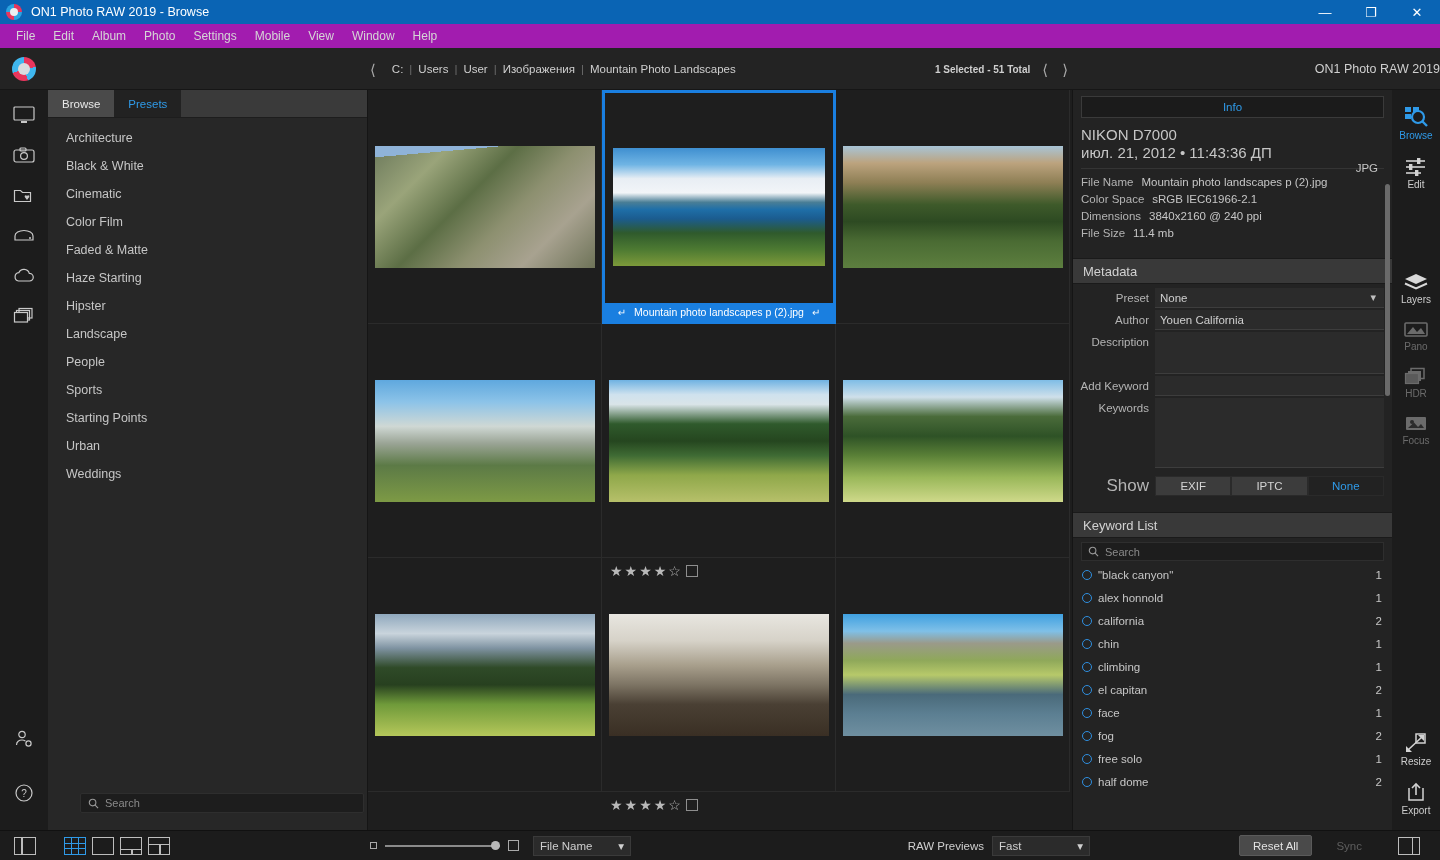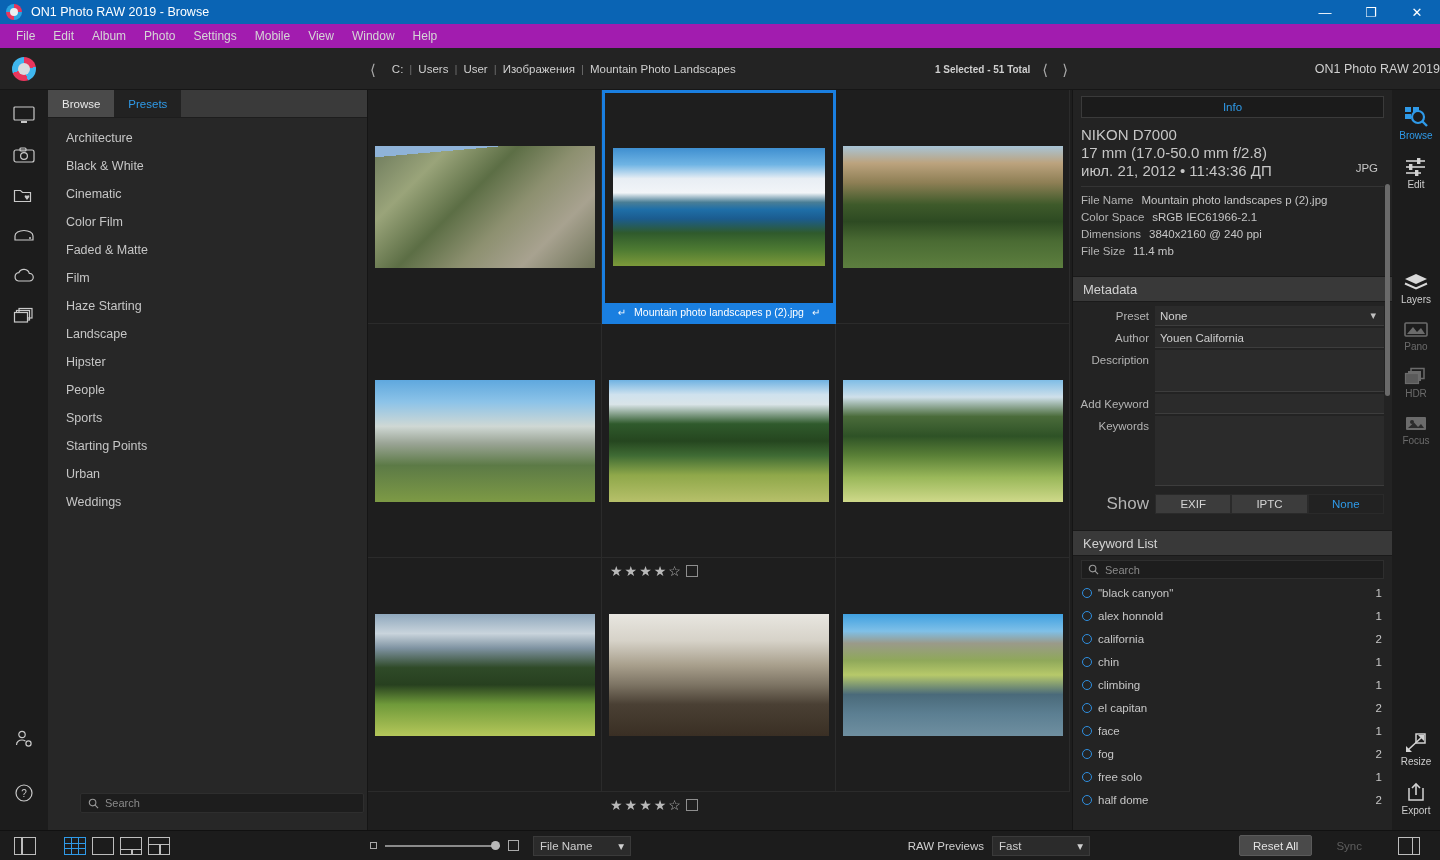--- a/index.html
+++ b/index.html
@@ -484,7 +484,6 @@
     <div class="info-body">
       <div class="info-top">
         <div class="info-line">NIKON D7000</div>
-        <div class="info-line">17 mm (17.0-50.0 mm f/2.8)</div>
         <div class="info-line">июл. 21, 2012 • 11:43:36 ДП</div>
         <div class="jpg-badge">JPG</div>
       </div>

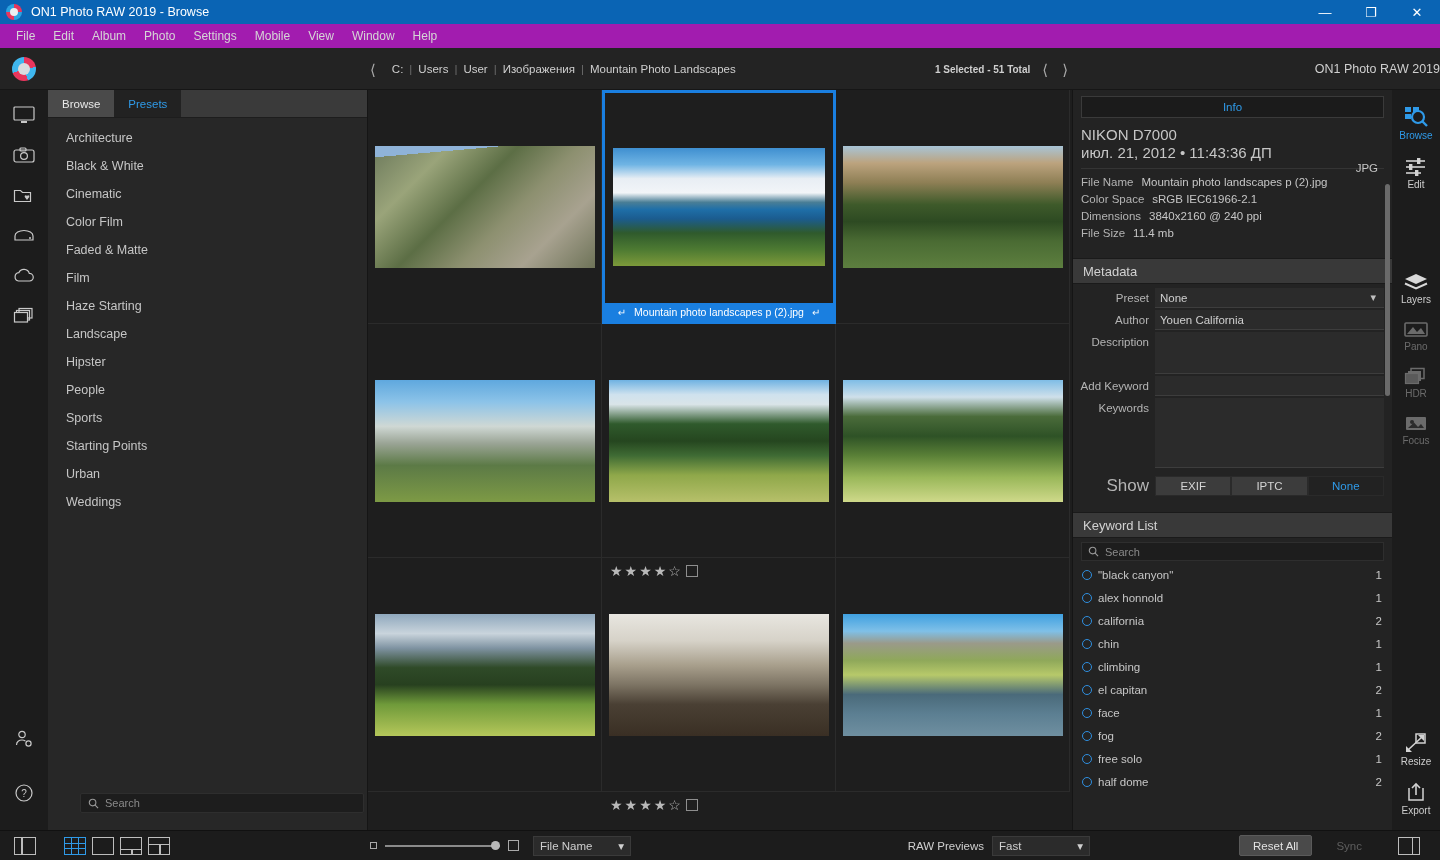--- a/index.html
+++ b/index.html
@@ -385,7 +385,6 @@
       <div class="lp-row">Cinematic</div>
       <div class="lp-row">Color Film</div>
       <div class="lp-row">Faded &amp; Matte</div>
-      <div class="lp-row">Film</div>
       <div class="lp-row">Haze Starting</div>
       <div class="lp-row">Landscape</div>
       <div class="lp-row">Hipster</div>

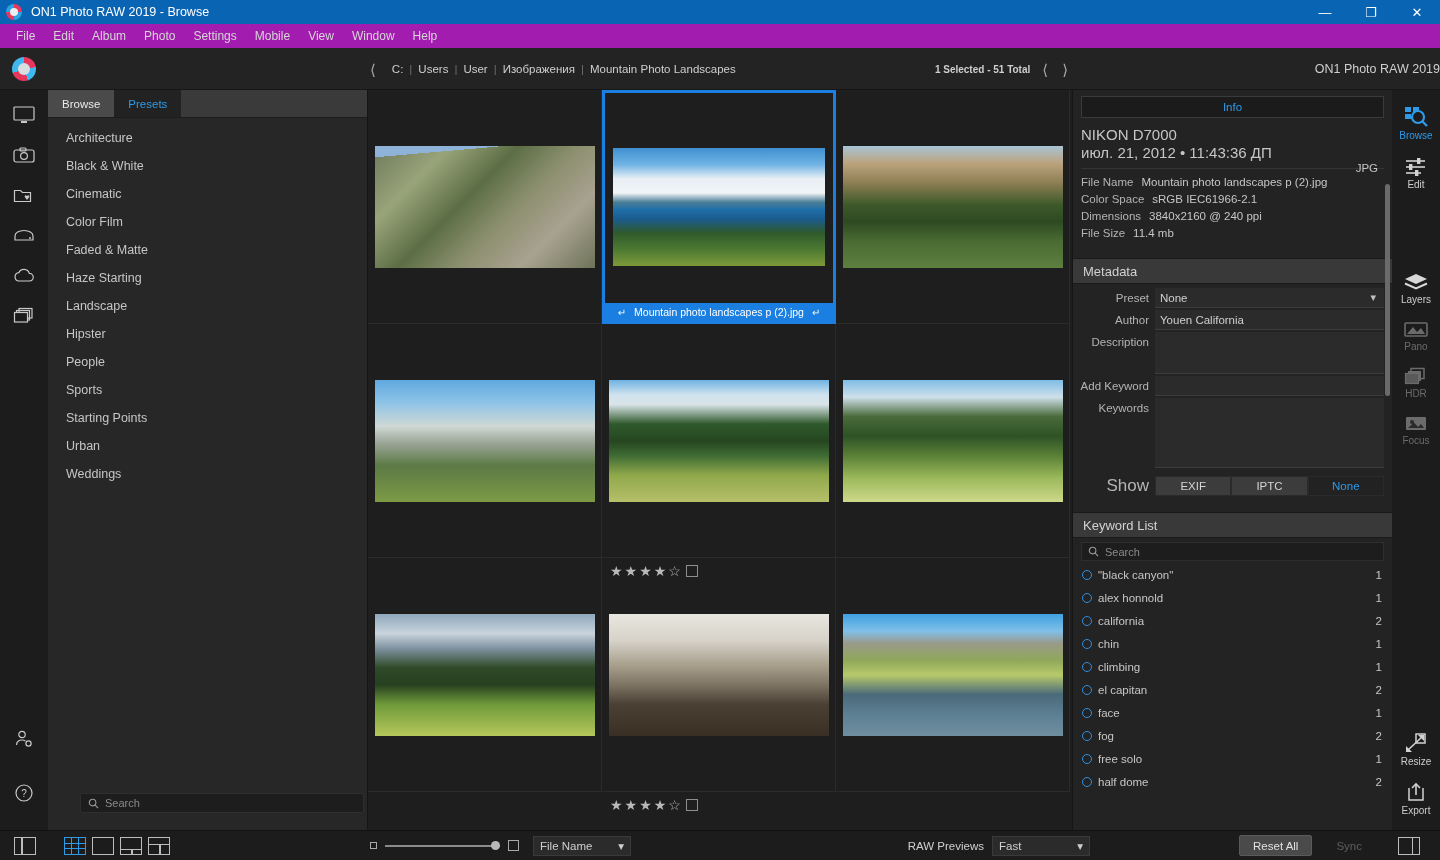--- a/index.html
+++ b/index.html
@@ -386,8 +386,8 @@
       <div class="lp-row">Color Film</div>
       <div class="lp-row">Faded &amp; Matte</div>
       <div class="lp-row">Haze Starting</div>
+      <div class="lp-row">Hipster</div>
       <div class="lp-row">Landscape</div>
-      <div class="lp-row">Hipster</div>
       <div class="lp-row">People</div>
       <div class="lp-row">Sports</div>
       <div class="lp-row">Starting Points</div>

